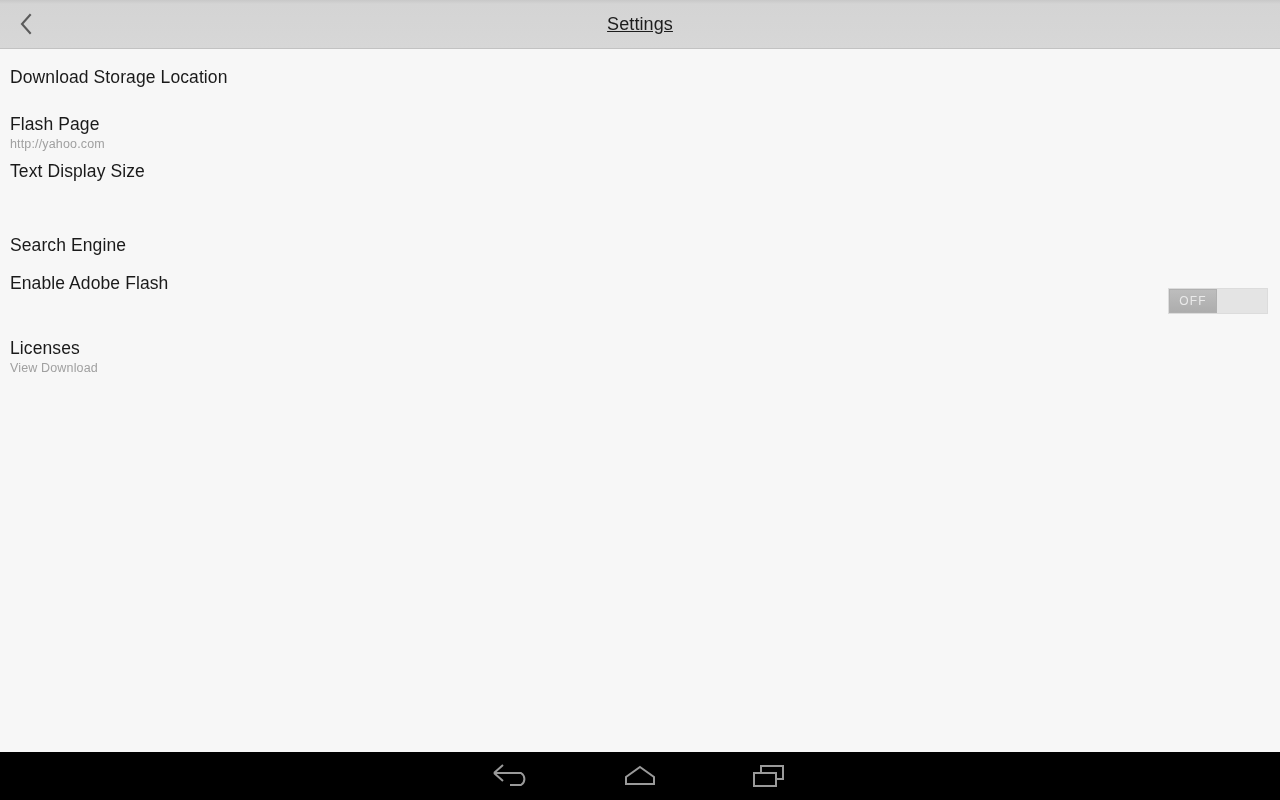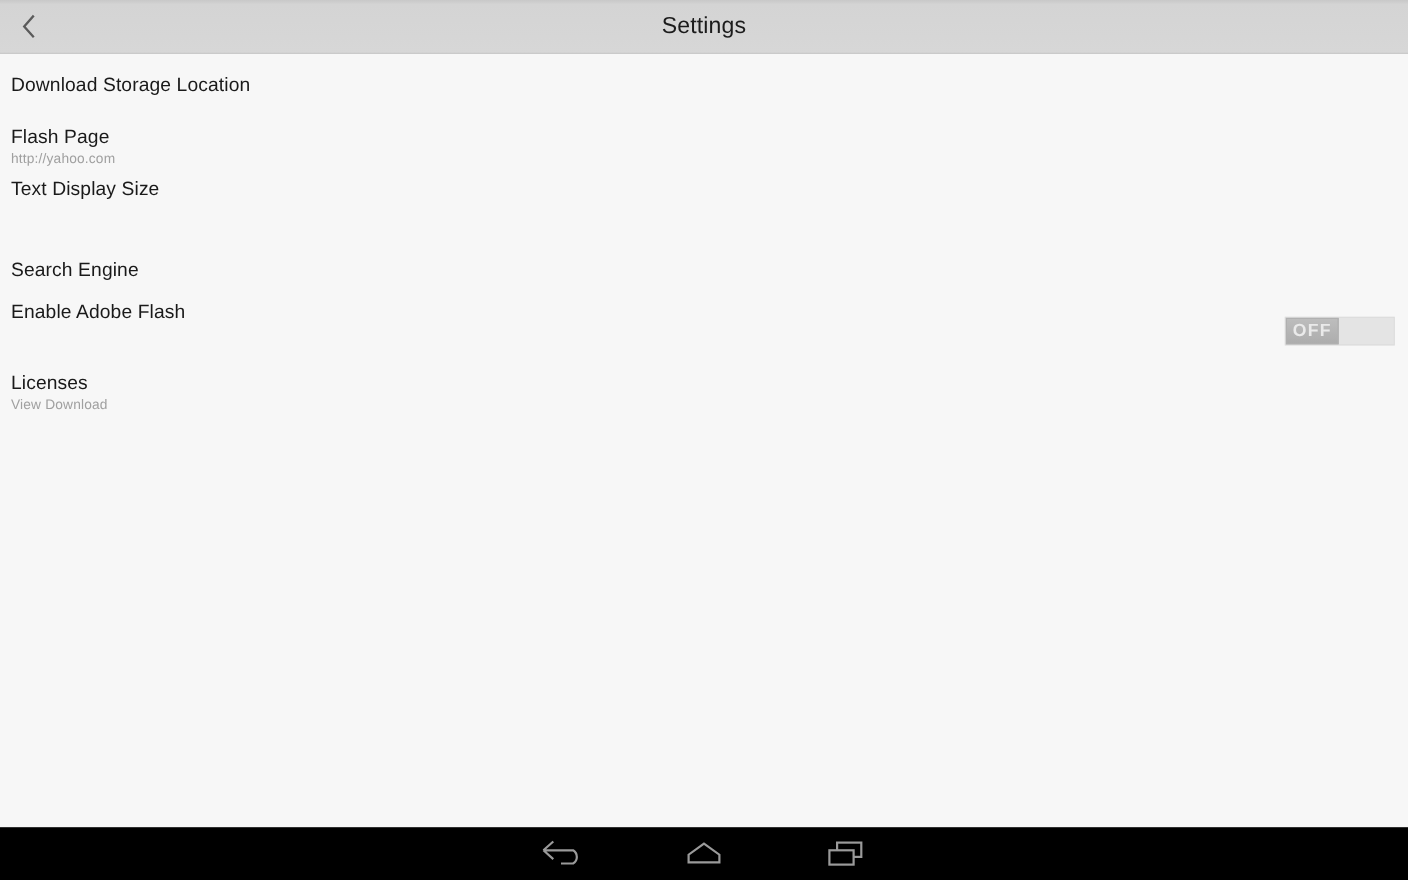--- a/index.html
+++ b/index.html
@@ -55,9 +55,10 @@
     height: 48px;
     line-height: 48px;
     text-align: center;
-    font-size: 21px;
+    font-size: 18px;
     color: #1c1c1c;
     letter-spacing: 0.1px;
+    text-decoration: underline;
   }
 
   

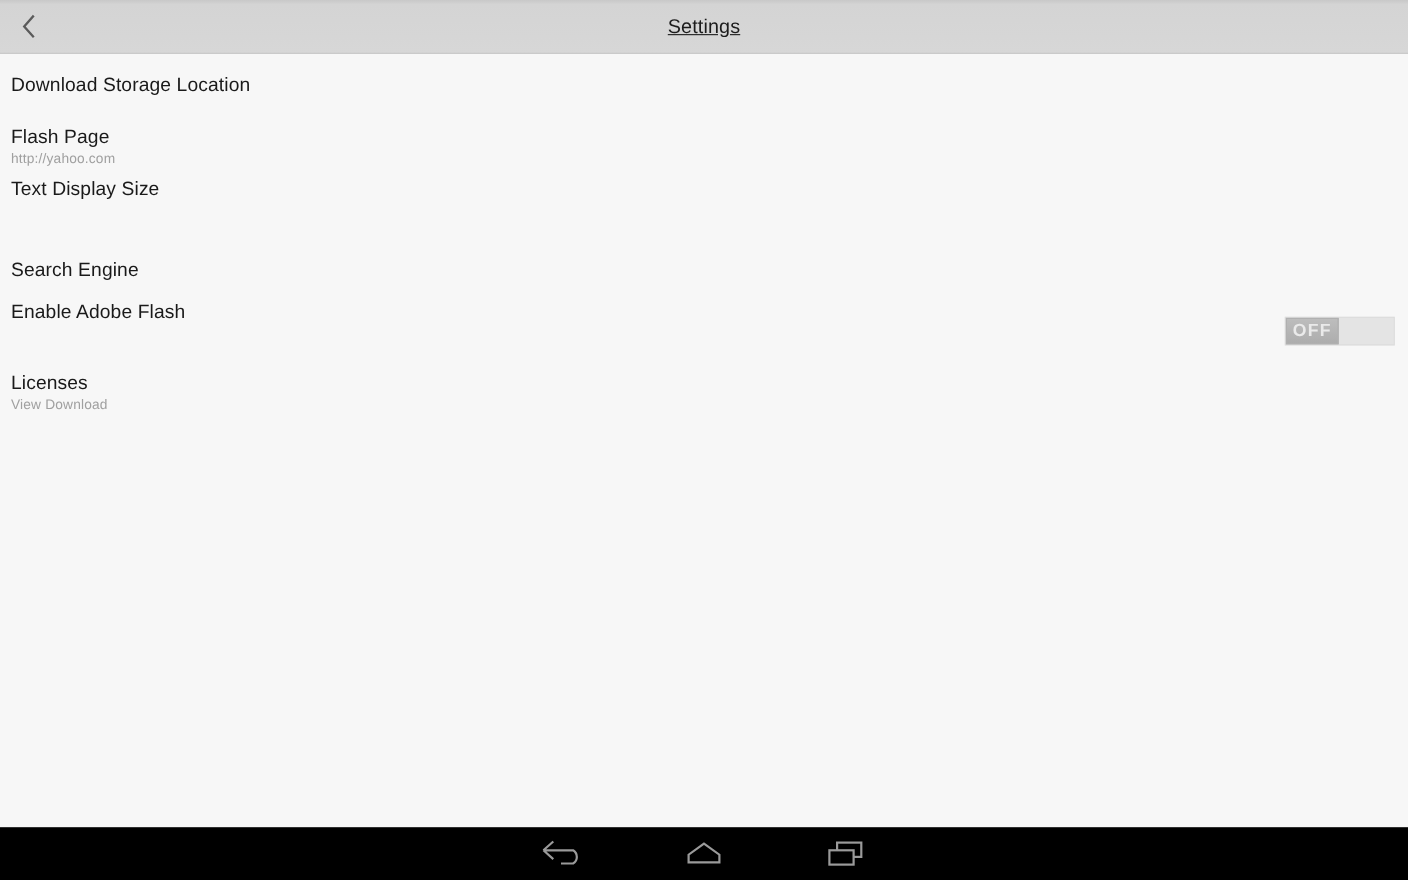--- a/index.html
+++ b/index.html
@@ -128,8 +128,8 @@
     justify-content: center;
   }
   .holo-switch .thumb-label {
-    font-size: 16px;
-    font-weight: bold;
+    font-size: 12px;
+    font-weight: normal;
     color: #eaeaea;
     letter-spacing: 1.2px;
   }

